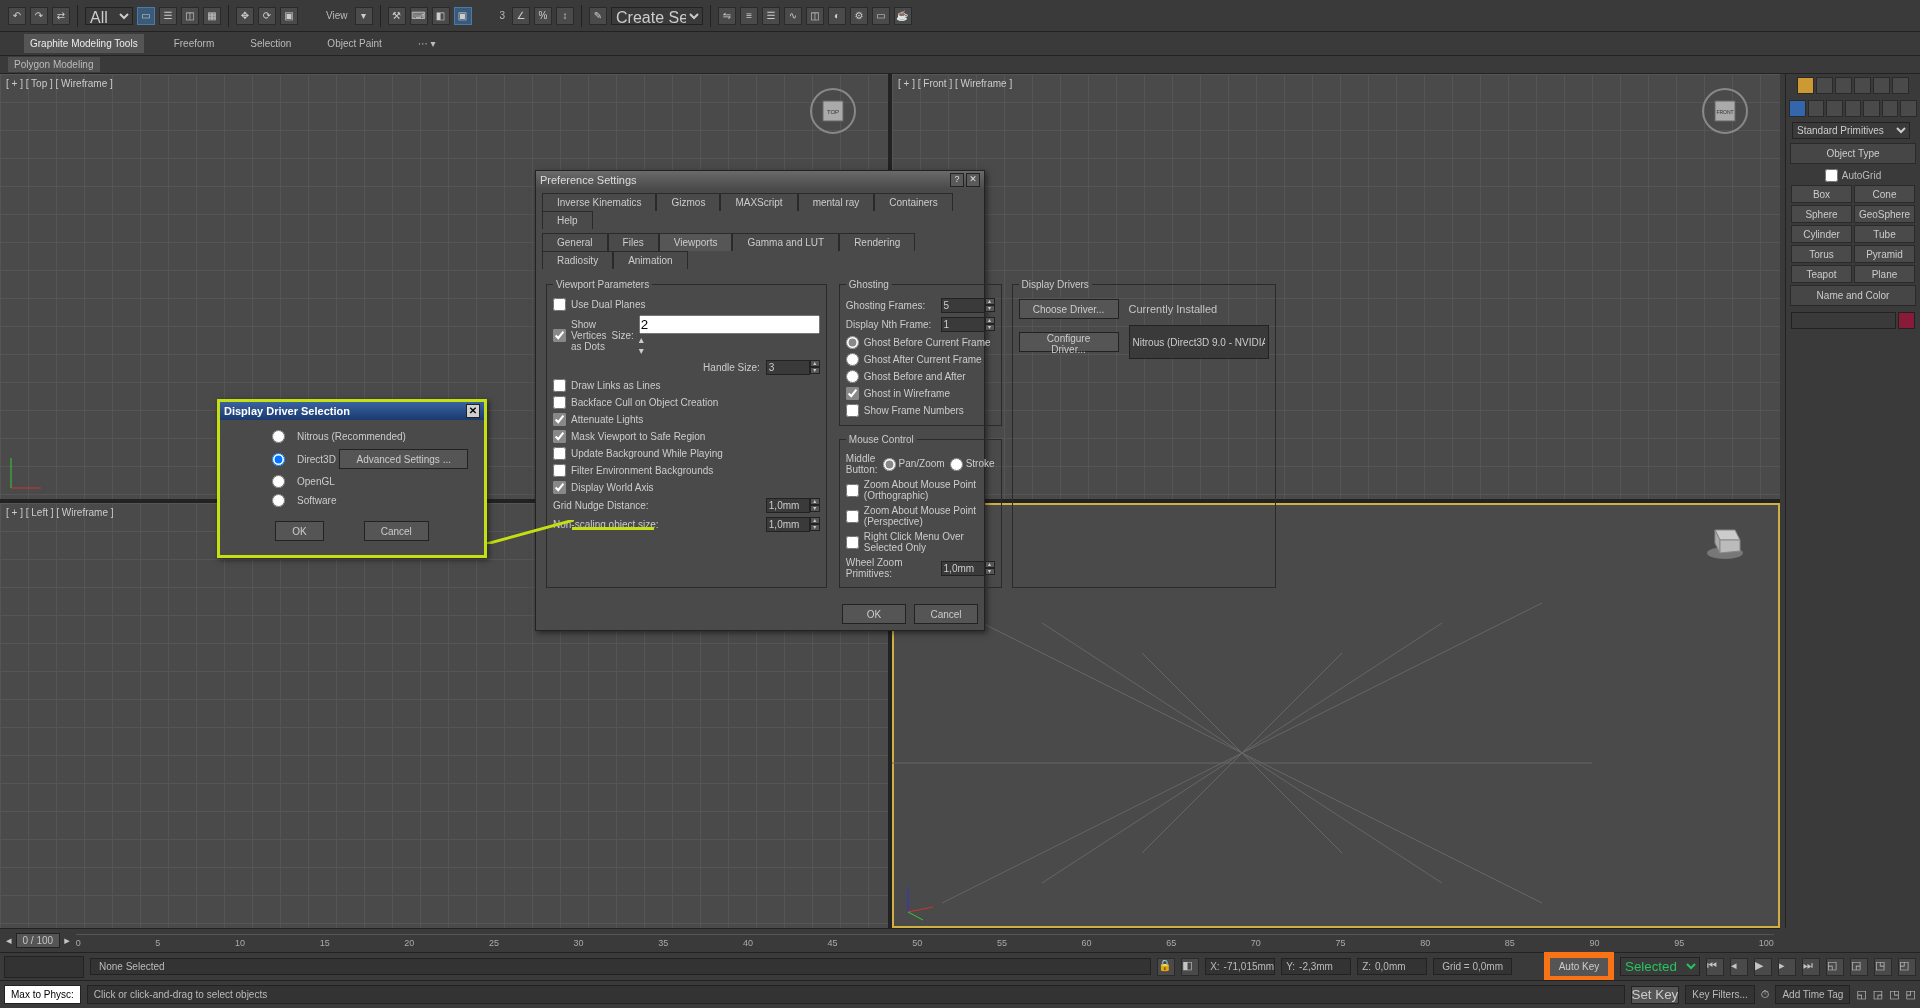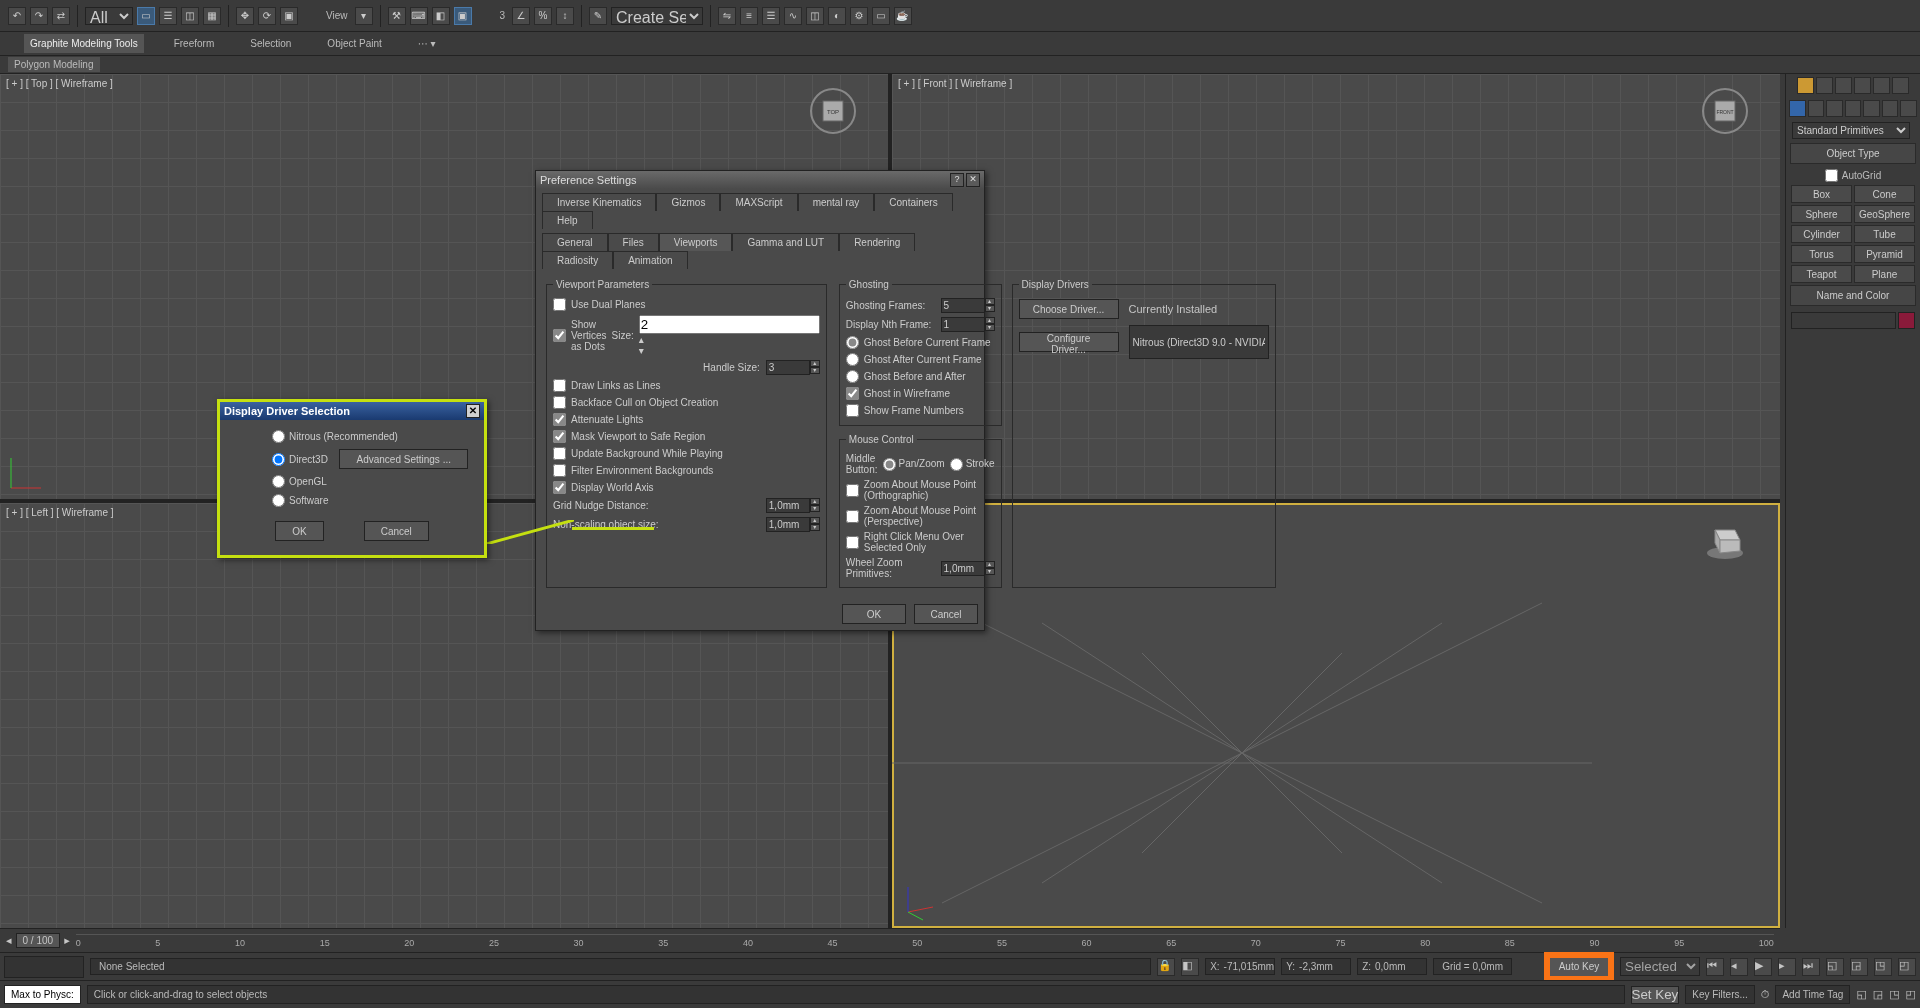--- a/index.html
+++ b/index.html
@@ -100,7 +100,7 @@
 .drvdlg .titlebar .title { flex: 1; }
 .drvdlg .titlebar .wbtn { width: 14px; height: 14px; background: #d0d0d0; color: #000; border: 1px solid #222; font-size: 10px; line-height: 11px; text-align: center; }
 .drvdlg .body { padding: 10px 16px; display: flex; flex-direction: column; gap: 6px; }
-.drvdlg .opt { display: flex; align-items: center; gap: 4px; font-size: 10px; color: #ccc; padding-left: 36px; }
+.drvdlg .opt { display: flex; align-items: center; gap: 12px; font-size: 10px; color: #ccc; padding-left: 36px; }
 .drvdlg .row-adv { display: flex; justify-content: space-between; align-items: center; }
 .drvdlg .btns { display: flex; justify-content: center; gap: 40px; padding: 8px 0 4px 0; }
 .drvdlg button { background: #555; color: #ccc; border: 1px solid #222; font-size: 10px; height: 20px; padding: 0 16px; }

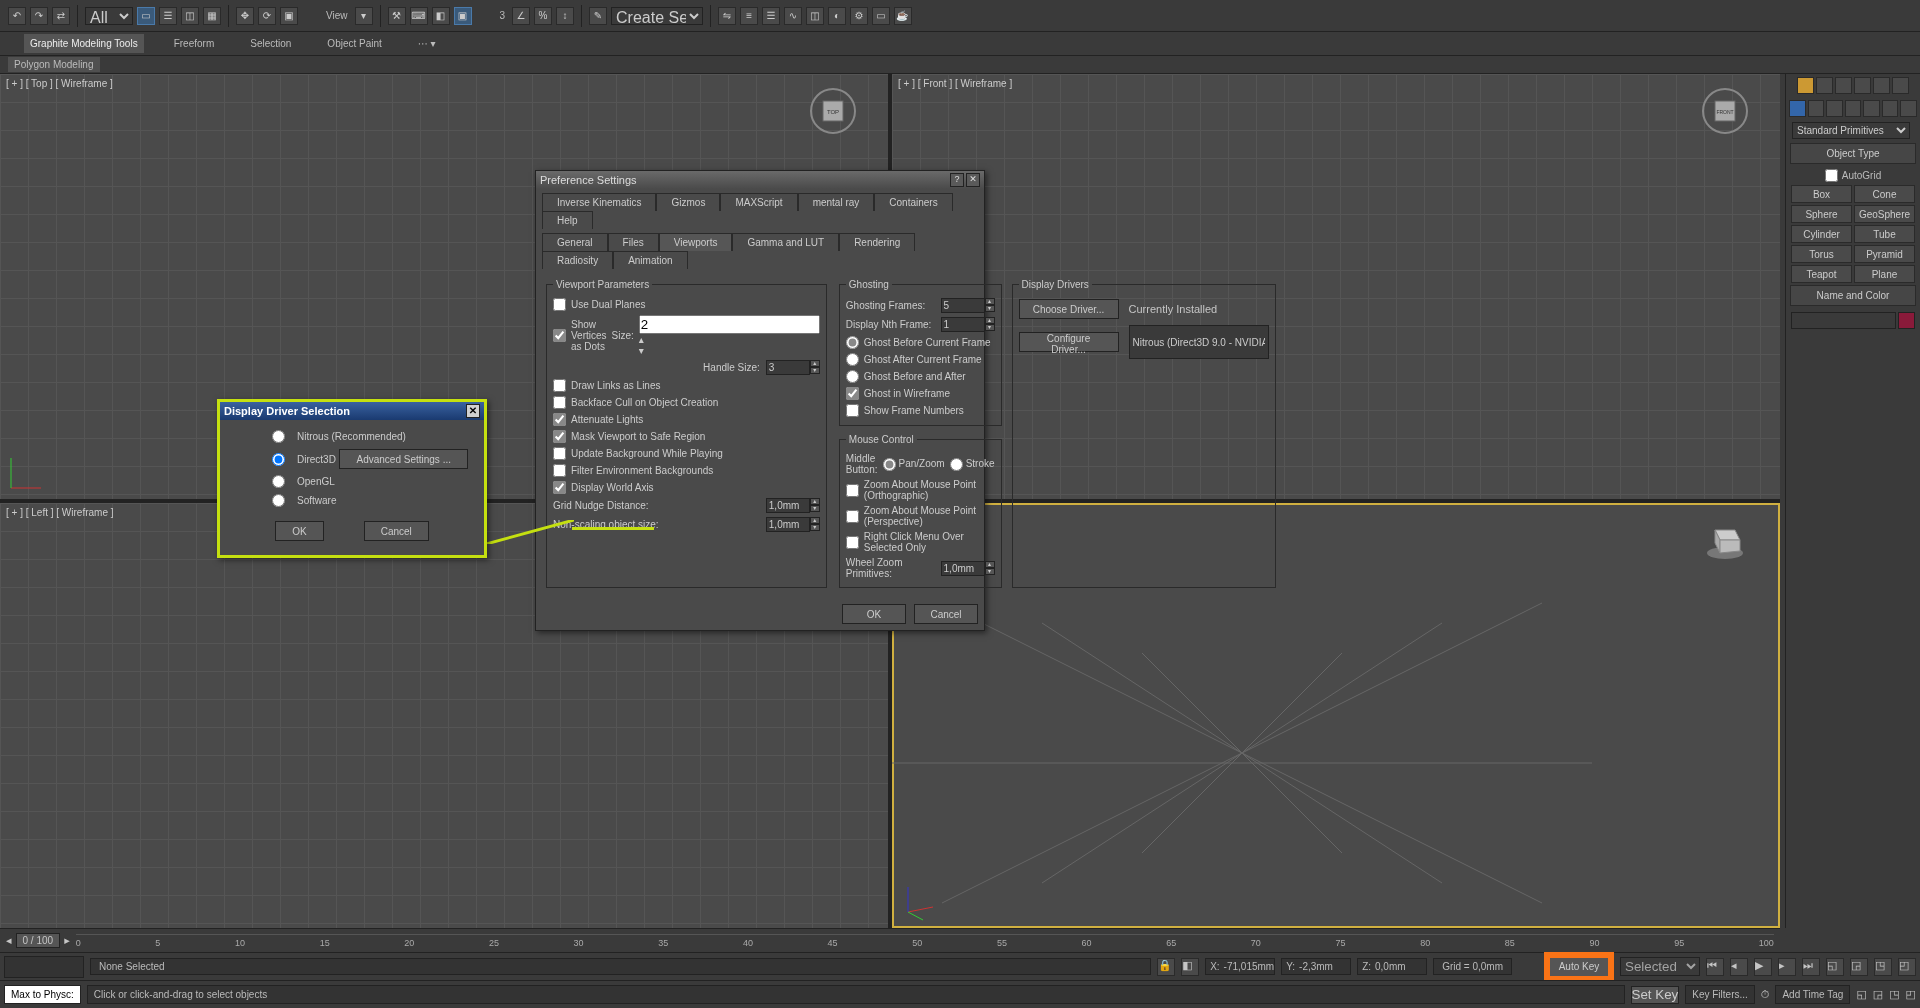--- a/index.html
+++ b/index.html
@@ -312,7 +312,7 @@
   <span class="block">Grid = 0,0mm</span>
   <div style="flex:0 0 20px;"></div>
   <button class="anim-btn">Auto Key</button>
-  <select style="width:80px;background:#3a3a3a;color:#a3a3a3;border:1px solid #222;"><option>Selected</option></select>
+  <select style="width:80px;background:#3a3a3a;color:#22c55e;border:1px solid #222;"><option>Selected</option></select>
   <div class="pbtn">⏮</div>
   <div class="pbtn">◂</div>
   <div class="pbtn">▶</div>

